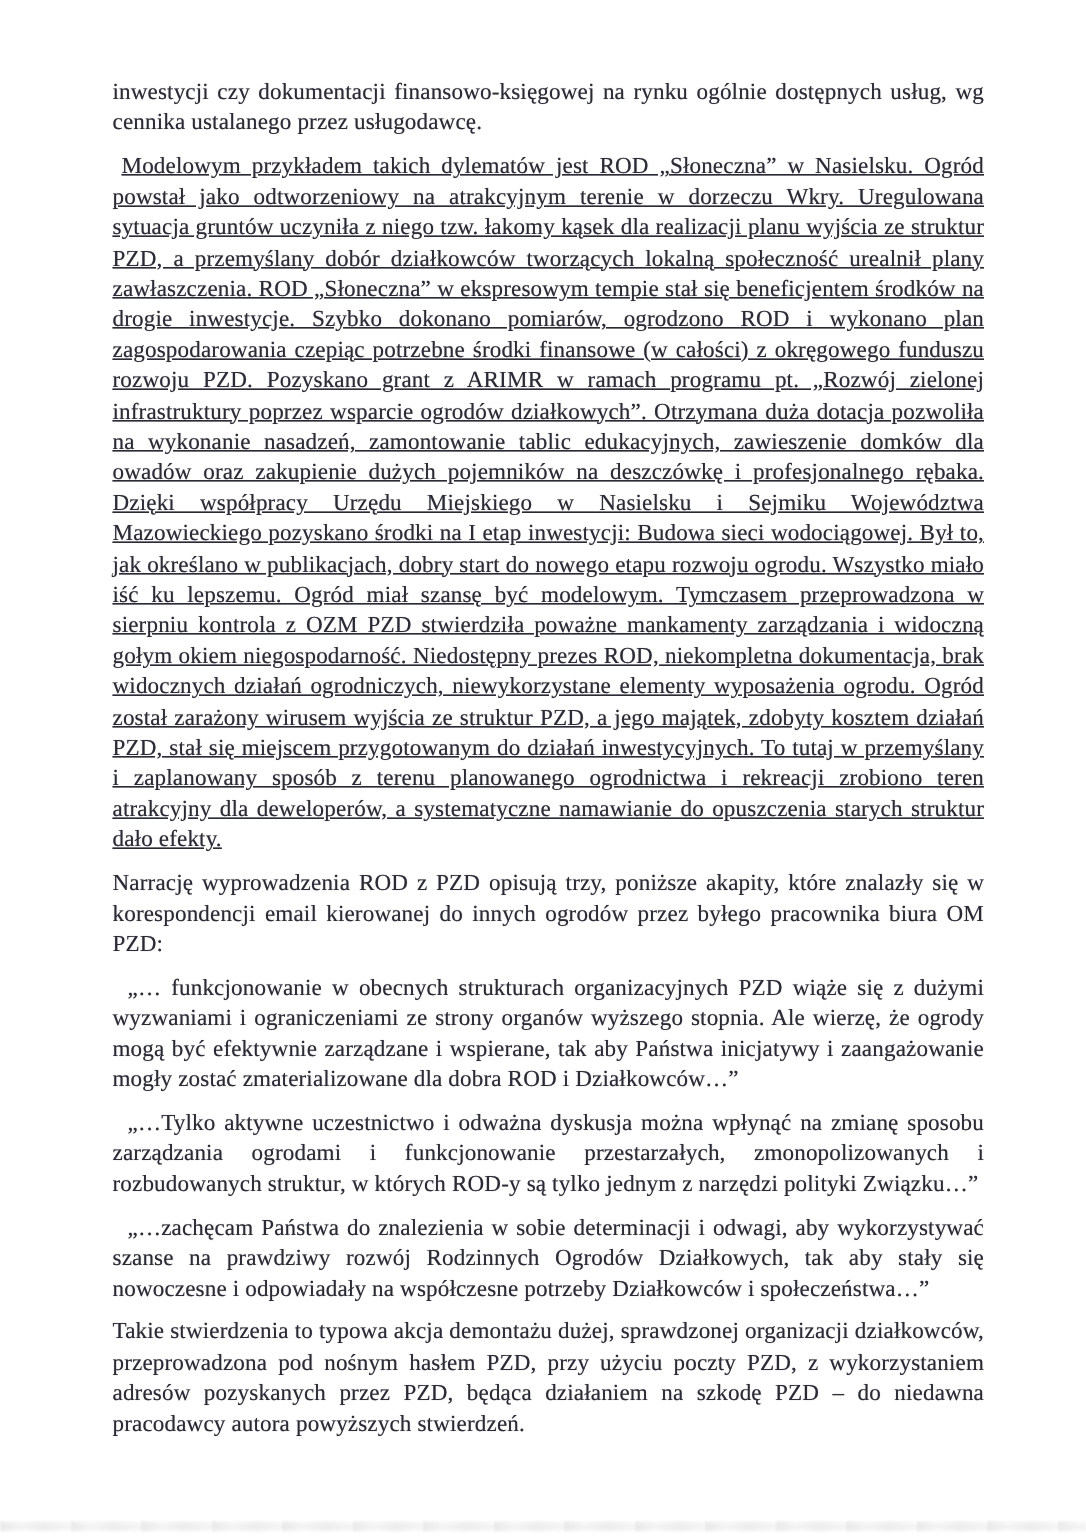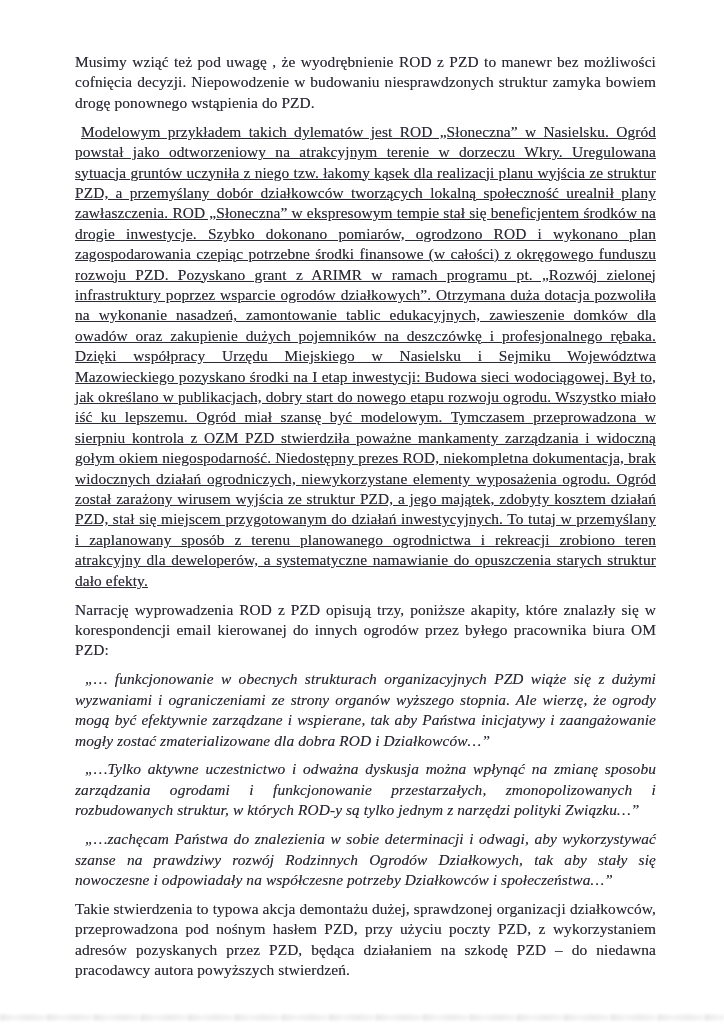--- a/index.html
+++ b/index.html
@@ -56,6 +56,7 @@
 <main class="page">
   <section class="text-block">
 
+  <p class="para body">inwestycji czy dokumentacji finansowo-księgowej na rynku ogólnie dostępnych usług, wg cennika ustalanego przez usługodawcę.</p>
       <p class="para body">Musimy wziąć też pod uwagę , że wyodrębnienie ROD z PZD to manewr bez możliwości cofnięcia decyzji. Niepowodzenie w budowaniu niesprawdzonych struktur zamyka bowiem drogę ponownego wstąpienia do PZD.</p>
       <p class="para body-indent">Modelowym przykładem takich dylematów jest ROD „Słoneczna” w Nasielsku. Ogród powstał jako odtworzeniowy na atrakcyjnym terenie w dorzeczu Wkry. Uregulowana sytuacja gruntów uczyniła z niego tzw. łakomy kąsek dla realizacji planu wyjścia ze struktur PZD, a przemyślany dobór działkowców tworzących lokalną społeczność urealnił plany zawłaszczenia. ROD „Słoneczna” w ekspresowym tempie stał się beneficjentem środków na drogie inwestycje. Szybko dokonano pomiarów, ogrodzono ROD i wykonano plan zagospodarowania czepiąc potrzebne środki finansowe (w całości) z okręgowego funduszu rozwoju PZD. Pozyskano grant z ARIMR w ramach programu pt. „Rozwój zielonej infrastruktury poprzez wsparcie ogrodów działkowych”. Otrzymana duża dotacja pozwoliła na wykonanie nasadzeń, zamontowanie tablic edukacyjnych, zawieszenie domków dla owadów oraz zakupienie dużych pojemników na deszczówkę i profesjonalnego rębaka. Dzięki współpracy Urzędu Miejskiego w Nasielsku i Sejmiku Województwa Mazowieckiego pozyskano środki na I etap inwestycji: Budowa sieci wodociągowej.  Był to, jak określano w publikacjach, dobry start do nowego etapu rozwoju ogrodu. Wszystko miało iść ku lepszemu. Ogród miał szansę być modelowym. Tymczasem przeprowadzona w sierpniu kontrola z OZM PZD stwierdziła poważne mankamenty zarządzania i widoczną gołym okiem niegospodarność. Niedostępny prezes ROD, niekompletna dokumentacja, brak widocznych działań ogrodniczych, niewykorzystane elementy wyposażenia ogrodu. Ogród został zarażony wirusem wyjścia ze struktur PZD, a jego majątek, zdobyty kosztem działań PZD, stał się miejscem przygotowanym do działań inwestycyjnych. To tutaj w przemyślany i zaplanowany sposób z terenu planowanego ogrodnictwa i rekreacji zrobiono teren atrakcyjny dla deweloperów, a systematyczne namawianie do opuszczenia starych struktur dało efekty.</p>
       <p class="para body">Narrację wyprowadzenia ROD z PZD opisują  trzy, poniższe akapity, które znalazły się w korespondencji email kierowanej do innych ogrodów przez byłego pracownika biura OM PZD:</p>

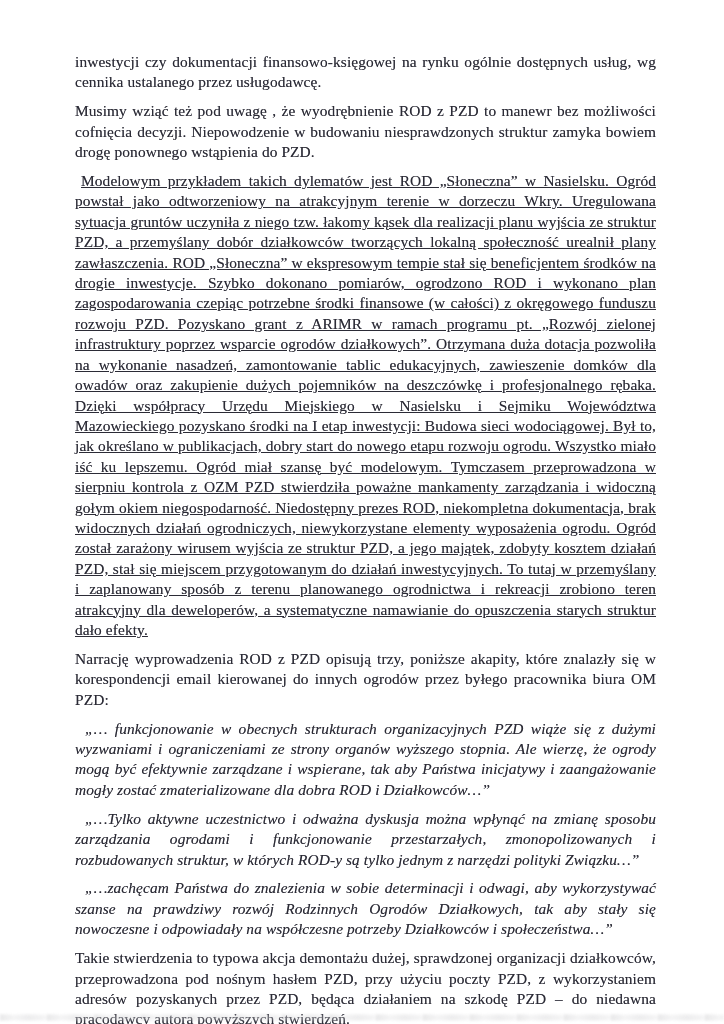--- a/index.html
+++ b/index.html
@@ -57,7 +57,6 @@
   <section class="text-block">
 
   <p class="para body">inwestycji czy dokumentacji finansowo-księgowej na rynku ogólnie dostępnych usług, wg cennika ustalanego przez usługodawcę.</p>
-      <p class="para body">Musimy wziąć też pod uwagę , że wyodrębnienie ROD z PZD to manewr bez możliwości cofnięcia decyzji. Niepowodzenie w budowaniu niesprawdzonych struktur zamyka bowiem drogę ponownego wstąpienia do PZD.</p>
       <p class="para body-indent">Modelowym przykładem takich dylematów jest ROD „Słoneczna” w Nasielsku. Ogród powstał jako odtworzeniowy na atrakcyjnym terenie w dorzeczu Wkry. Uregulowana sytuacja gruntów uczyniła z niego tzw. łakomy kąsek dla realizacji planu wyjścia ze struktur PZD, a przemyślany dobór działkowców tworzących lokalną społeczność urealnił plany zawłaszczenia. ROD „Słoneczna” w ekspresowym tempie stał się beneficjentem środków na drogie inwestycje. Szybko dokonano pomiarów, ogrodzono ROD i wykonano plan zagospodarowania czepiąc potrzebne środki finansowe (w całości) z okręgowego funduszu rozwoju PZD. Pozyskano grant z ARIMR w ramach programu pt. „Rozwój zielonej infrastruktury poprzez wsparcie ogrodów działkowych”. Otrzymana duża dotacja pozwoliła na wykonanie nasadzeń, zamontowanie tablic edukacyjnych, zawieszenie domków dla owadów oraz zakupienie dużych pojemników na deszczówkę i profesjonalnego rębaka. Dzięki współpracy Urzędu Miejskiego w Nasielsku i Sejmiku Województwa Mazowieckiego pozyskano środki na I etap inwestycji: Budowa sieci wodociągowej.  Był to, jak określano w publikacjach, dobry start do nowego etapu rozwoju ogrodu. Wszystko miało iść ku lepszemu. Ogród miał szansę być modelowym. Tymczasem przeprowadzona w sierpniu kontrola z OZM PZD stwierdziła poważne mankamenty zarządzania i widoczną gołym okiem niegospodarność. Niedostępny prezes ROD, niekompletna dokumentacja, brak widocznych działań ogrodniczych, niewykorzystane elementy wyposażenia ogrodu. Ogród został zarażony wirusem wyjścia ze struktur PZD, a jego majątek, zdobyty kosztem działań PZD, stał się miejscem przygotowanym do działań inwestycyjnych. To tutaj w przemyślany i zaplanowany sposób z terenu planowanego ogrodnictwa i rekreacji zrobiono teren atrakcyjny dla deweloperów, a systematyczne namawianie do opuszczenia starych struktur dało efekty.</p>
       <p class="para body">Narrację wyprowadzenia ROD z PZD opisują  trzy, poniższe akapity, które znalazły się w korespondencji email kierowanej do innych ogrodów przez byłego pracownika biura OM PZD:</p>
       <p class="para quote">„… funkcjonowanie w obecnych strukturach organizacyjnych PZD wiąże się z dużymi wyzwaniami i ograniczeniami ze strony organów wyższego stopnia. Ale wierzę, że ogrody mogą być efektywnie zarządzane i wspierane, tak aby Państwa inicjatywy i zaangażowanie mogły zostać zmaterializowane dla dobra ROD i Działkowców…”</p>

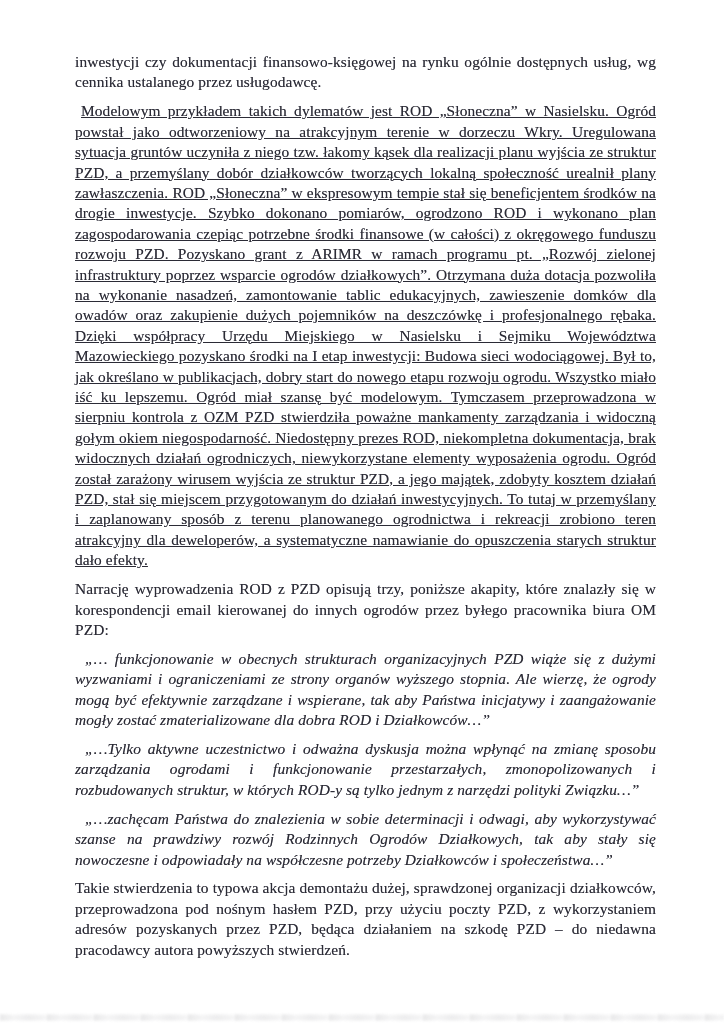--- a/index.html
+++ b/index.html
@@ -33,7 +33,7 @@
     margin: 0 0 8.5px 0;
   }
   .para.body-indent { text-indent: 6px; text-decoration: underline; }
-  .para.quote { text-indent: 10px; font-style: italic; }
+  .para.quote { text-indent: 10px; }
   
   .scan-band {
     position: absolute;

